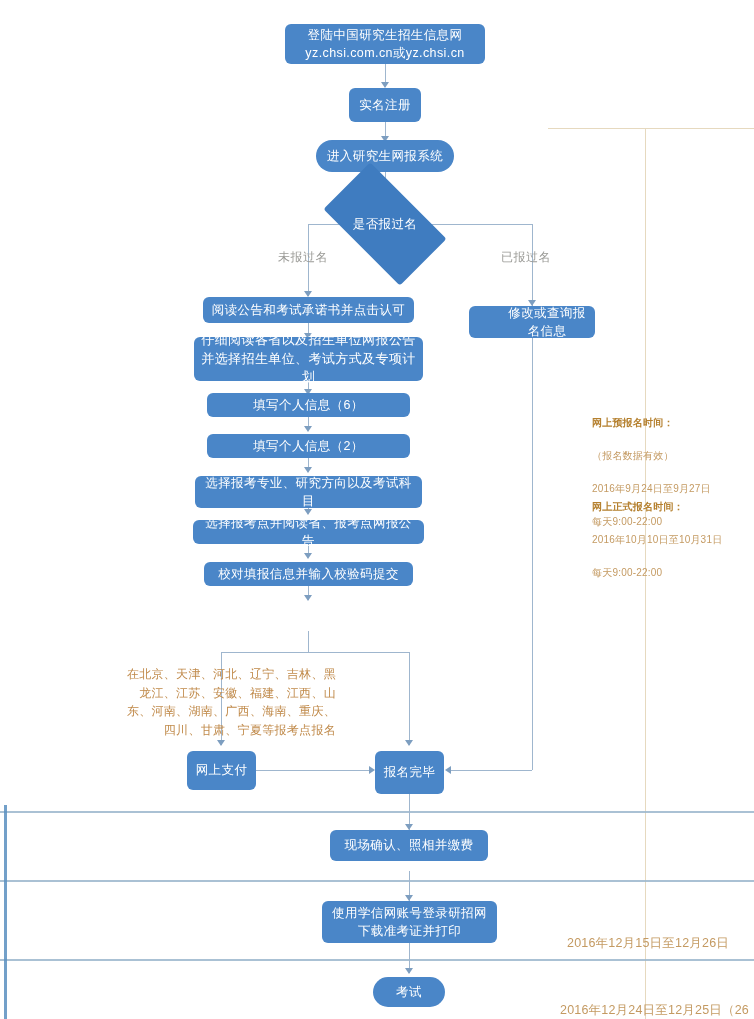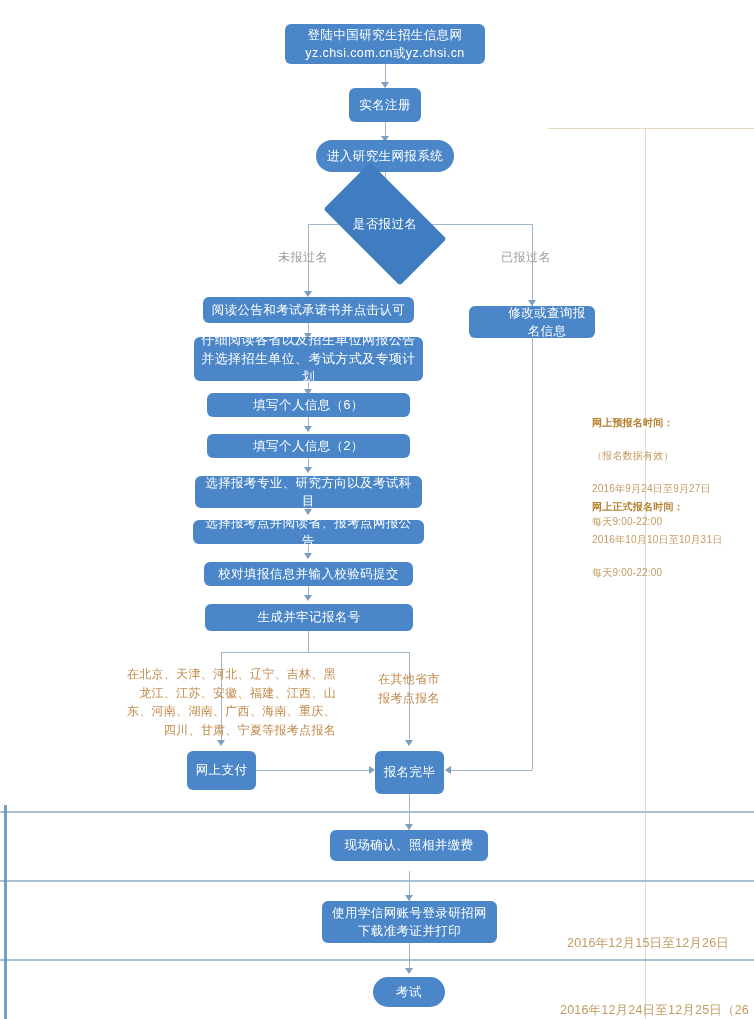--- a/index.html
+++ b/index.html
@@ -253,7 +253,6 @@
 
   <div class="node soft" style="left:204px;top:562px;width:209px;height:24px;">校对填报信息并输入校验码提交</div>
 
-  <div class="node soft" style="left:205px;top:604px;width:208px;height:27px;">生成并牢记报名号</div>
 
   <div class="node soft" style="left:469px;top:306px;width:126px;height:32px;padding-left:36px;">修改或查询报名信息</div>
 

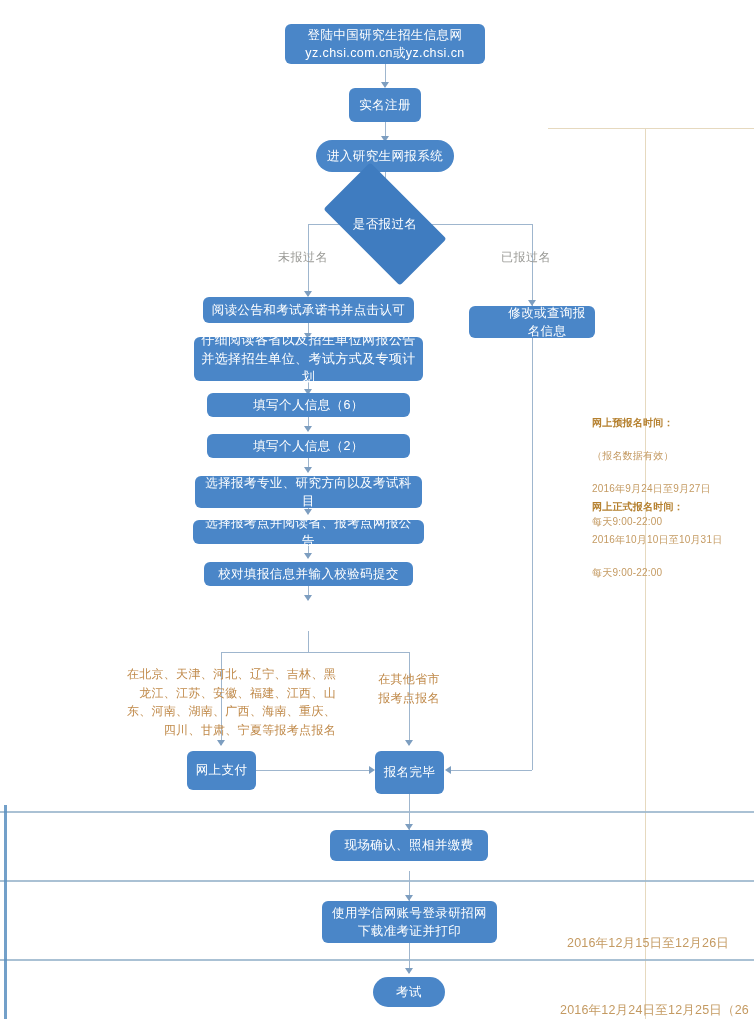--- a/index.html
+++ b/index.html
@@ -261,8 +261,6 @@
 东、河南、湖南、广西、海南、重庆、
 四川、甘肃、宁夏等报考点报名</div>
 
-  <div class="orange-note" style="left:366px;top:670px;width:86px;">在其他省市
-报考点报名</div>
 
   <div class="node soft" style="left:187px;top:751px;width:69px;height:39px;">网上支付</div>
 

